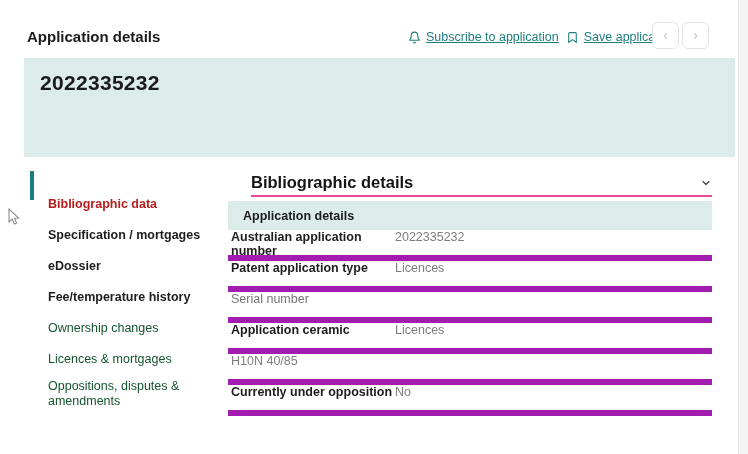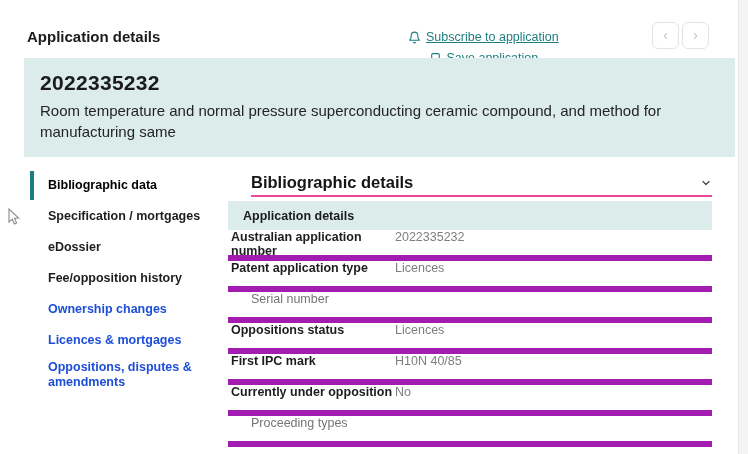--- a/index.html
+++ b/index.html
@@ -16,7 +16,7 @@
   }
   .header-actions {
     position:absolute; left:408px; top:30px;
-    display:flex; align-items:center; gap:7px;flex-direction:column;
+    display:flex; align-items:center; gap:7px;
   }
   .hdr-link {
     display:flex; align-items:center; gap:5px;

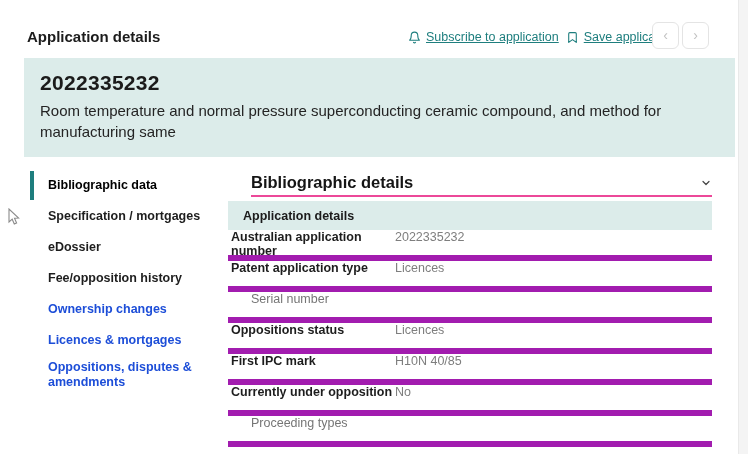--- a/index.html
+++ b/index.html
@@ -117,7 +117,6 @@
 
   <div class="banner">
     <div class="num">2022335232</div>
-    <div class="ttl">Room temperature and normal pressure superconducting ceramic compound, and method for manufacturing same</div>
   </div>
 
   <div class="active-bar"></div>

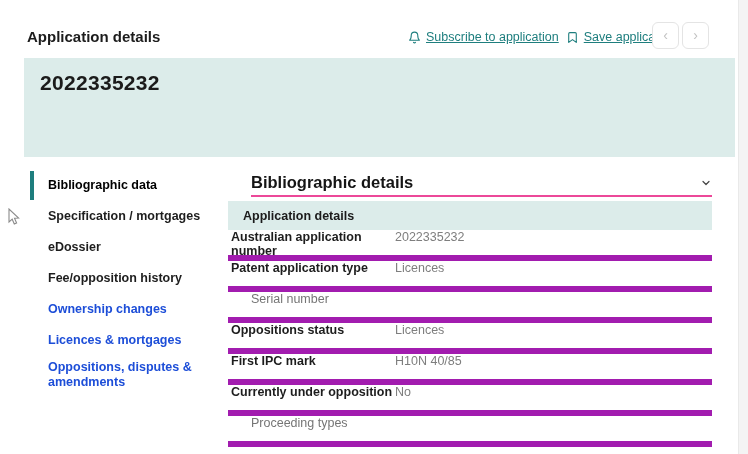--- a/index.html
+++ b/index.html
@@ -48,7 +48,7 @@
     font-size:12.5px; font-weight:bold; color:#1d1d1d;
     line-height:15px; cursor:pointer;
   }
-  .sb-item.active   { color:#000000; }
+  .sb-item.active   { color:#b91c1c;margin-top:19px; }
   .sb-item.disabled { color:#1d4ed8; font-weight:bold; }
   .sb-item.tall     { min-height:41px; padding-top:4px; align-items:flex-start; }
 

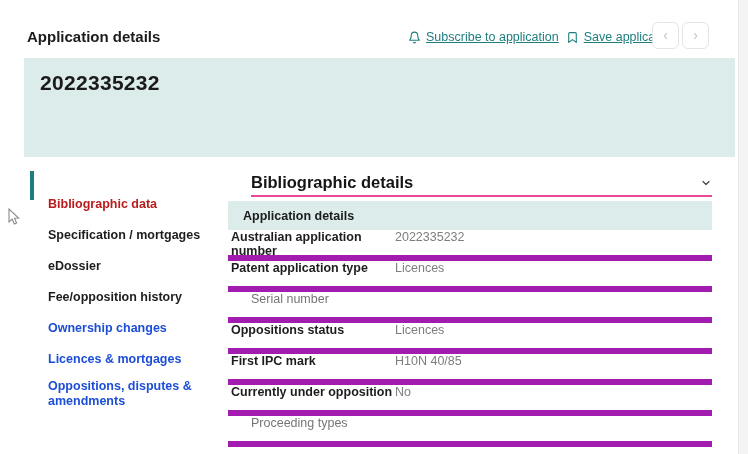--- a/index.html
+++ b/index.html
@@ -124,7 +124,7 @@
     <div class="sb-item active">Bibliographic data</div>
     <div class="sb-item">Specification / mortgages</div>
     <div class="sb-item">eDossier</div>
-    <div class="sb-item">Fee/opposition history</div>
+    <div class="sb-item">Fee/temperature history</div>
     <div class="sb-item disabled">Ownership changes</div>
     <div class="sb-item disabled">Licences &amp; mortgages</div>
     <div class="sb-item disabled tall">Oppositions, disputes &amp; amendments</div>

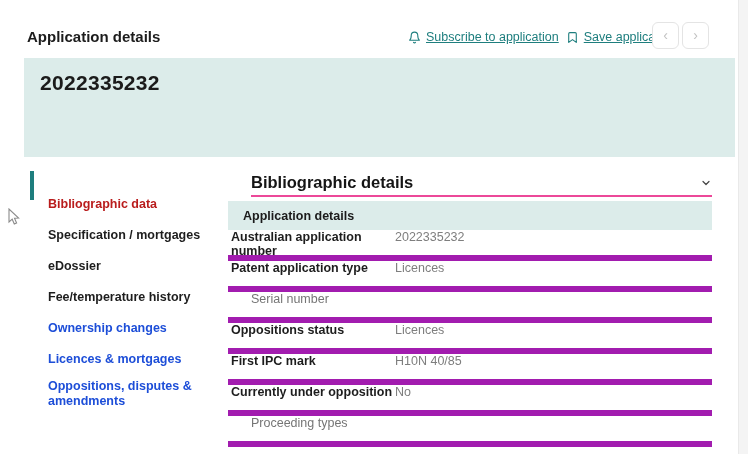--- a/index.html
+++ b/index.html
@@ -72,7 +72,7 @@
   }
   .row .lbl { width:164px; font-size:12.5px; font-weight:bold; color:#1d1d1d; flex:0 0 164px; }
   .row .val { font-size:12.5px; color:#7e7e7e; }
-  .row.empty .lbl { font-weight:normal; color:#757575;margin-left:20px; }
+  .row.empty .lbl { font-weight:normal; color:#757575; }
 
   
   .scroll-strip {

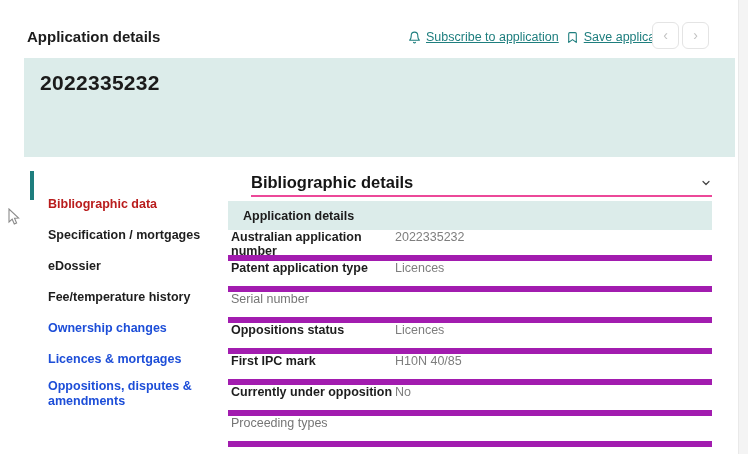--- a/index.html
+++ b/index.html
@@ -49,7 +49,7 @@
     line-height:15px; cursor:pointer;
   }
   .sb-item.active   { color:#b91c1c;margin-top:19px; }
-  .sb-item.disabled { color:#1d4ed8; font-weight:bold; }
+  .sb-item.disabled { color:#14532d; font-weight:normal; }
   .sb-item.tall     { min-height:41px; padding-top:4px; align-items:flex-start; }
 
   

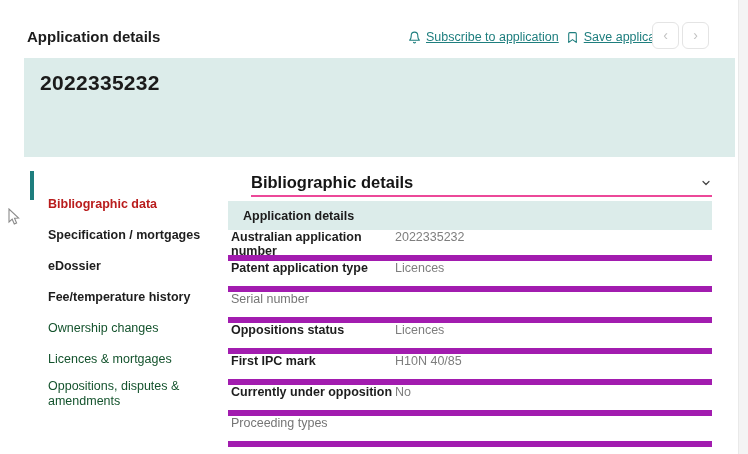--- a/index.html
+++ b/index.html
@@ -156,7 +156,7 @@
         <span class="val"></span>
       </div>
       <div class="row">
-        <span class="lbl">Oppositions status</span>
+        <span class="lbl">Application ceramic</span>
         <span class="val">Licences</span>
       </div>
       <div class="row">

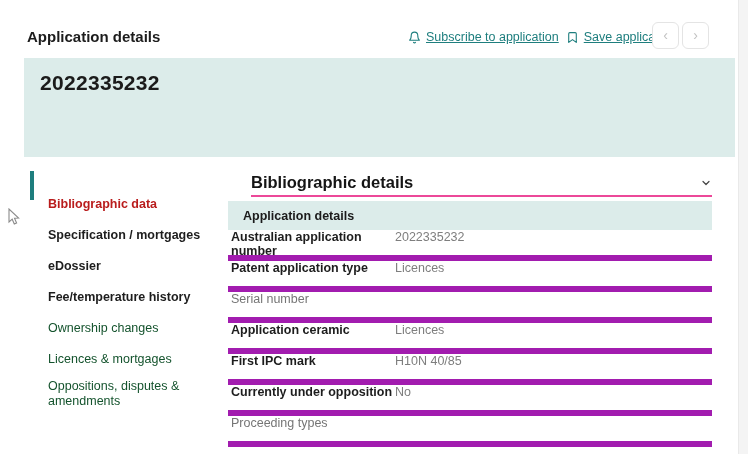--- a/index.html
+++ b/index.html
@@ -160,7 +160,6 @@
         <span class="val">Licences</span>
       </div>
       <div class="row">
-        <span class="lbl">First IPC mark</span>
         <span class="val">H10N 40/85</span>
       </div>
       <div class="row">

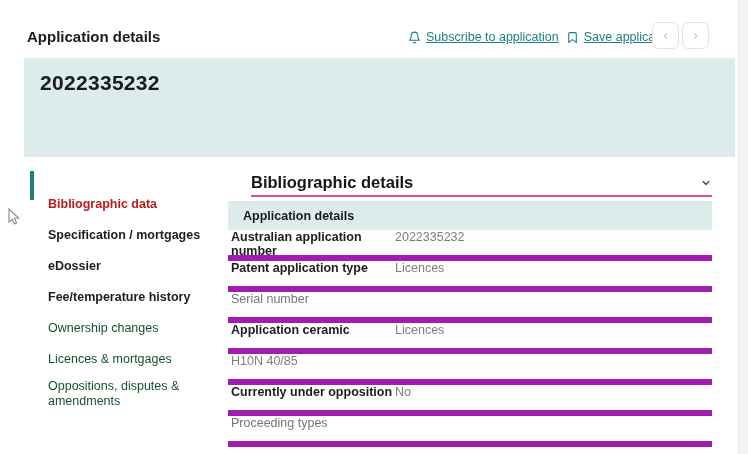--- a/index.html
+++ b/index.html
@@ -166,10 +166,6 @@
         <span class="lbl">Currently under opposition</span>
         <span class="val">No</span>
       </div>
-      <div class="row empty">
-        <span class="lbl">Proceeding types</span>
-        <span class="val"></span>
-      </div>
     </div>
   </div>
 

